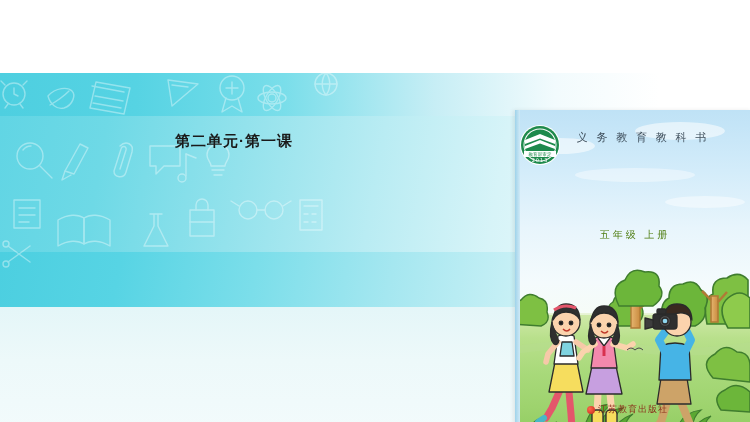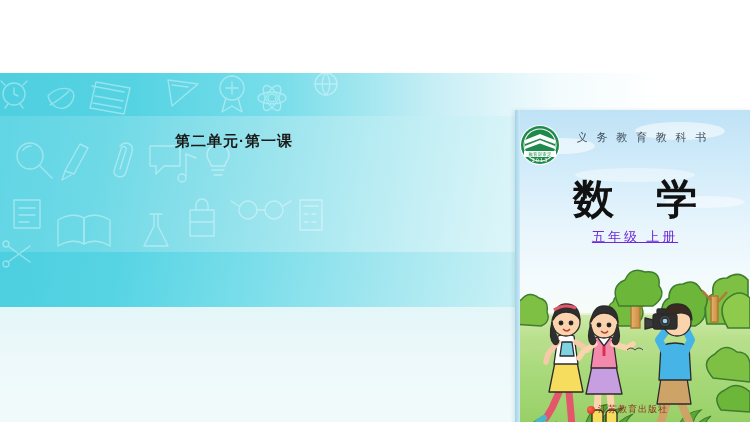--- a/index.html
+++ b/index.html
@@ -287,7 +287,6 @@
     </svg>
 
     <div class="bk-header">义 务 教 育 教 科 书</div>
-    <div class="bk-title">数 学</div>
     <div class="bk-grade">五年级  上册</div>
 
     <svg class="art" viewBox="0 0 235 332">

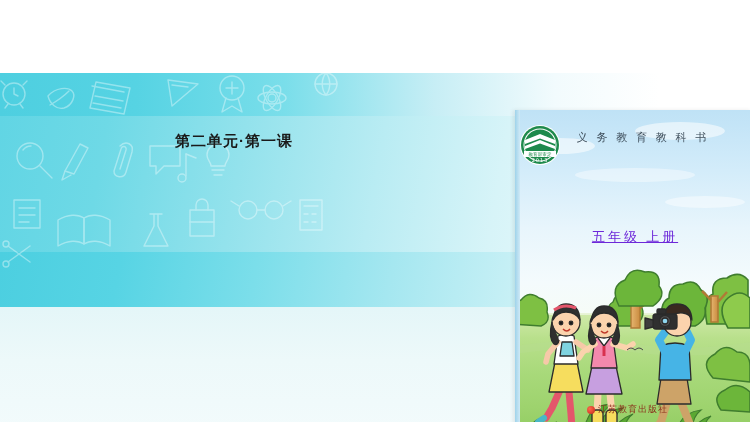--- a/index.html
+++ b/index.html
@@ -113,8 +113,8 @@
     position:absolute;left:40px;top:118px;width:160px;
     text-align:center;
     font-family:"Liberation Serif","DejaVu Serif",serif;
-    font-size:13px;color:#6d28d9;letter-spacing:3px;
-    z-index:5;white-space:nowrap;text-decoration:underline;
+    font-size:10px;color:#4d7c0f;letter-spacing:3px;
+    z-index:5;white-space:nowrap;
   }
   .bk-publisher{
     position:absolute;left:72px;top:293px;

